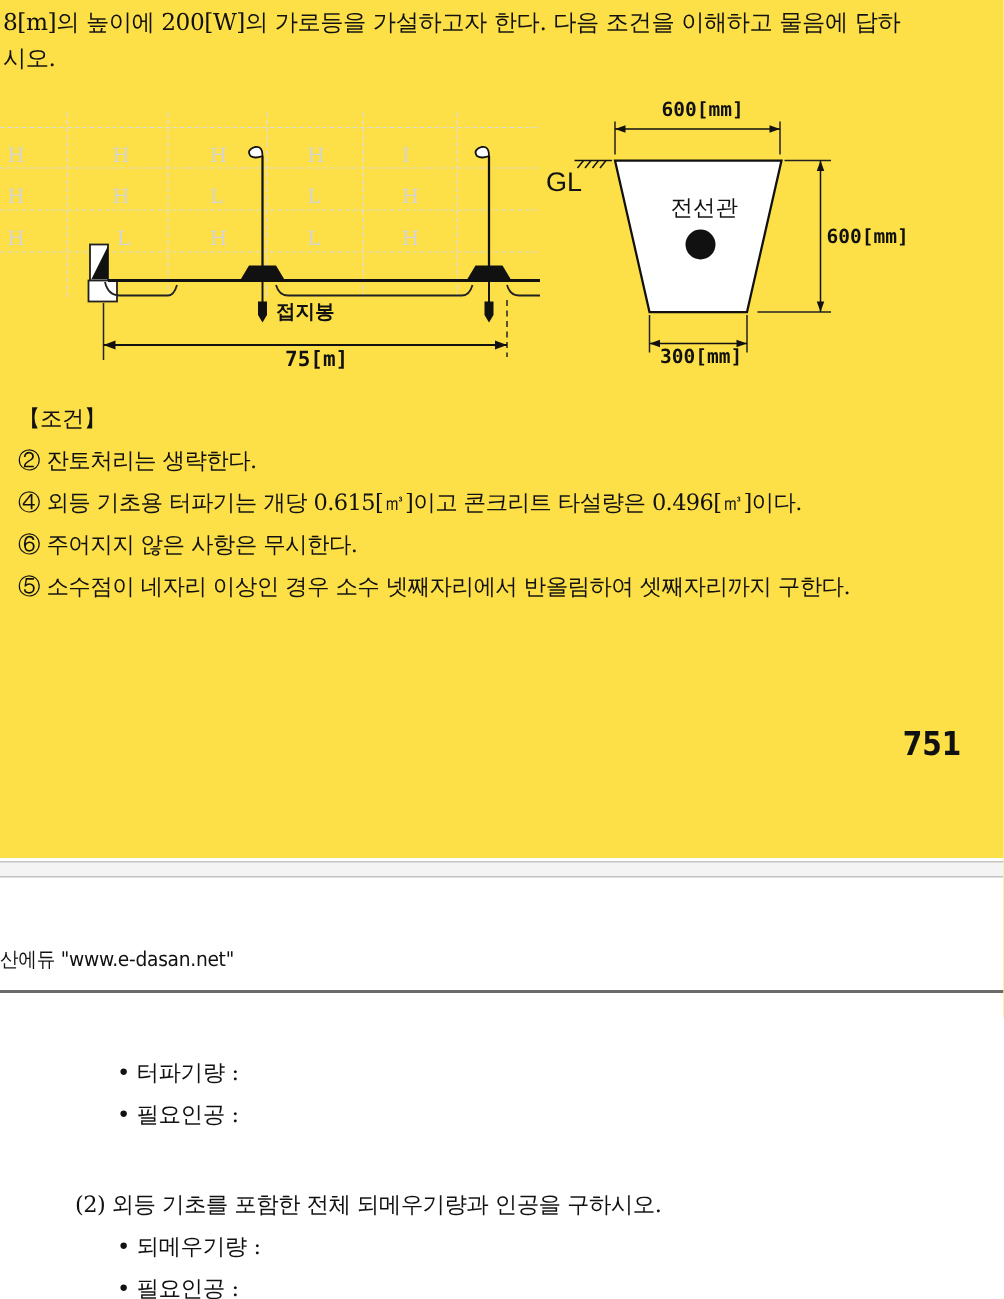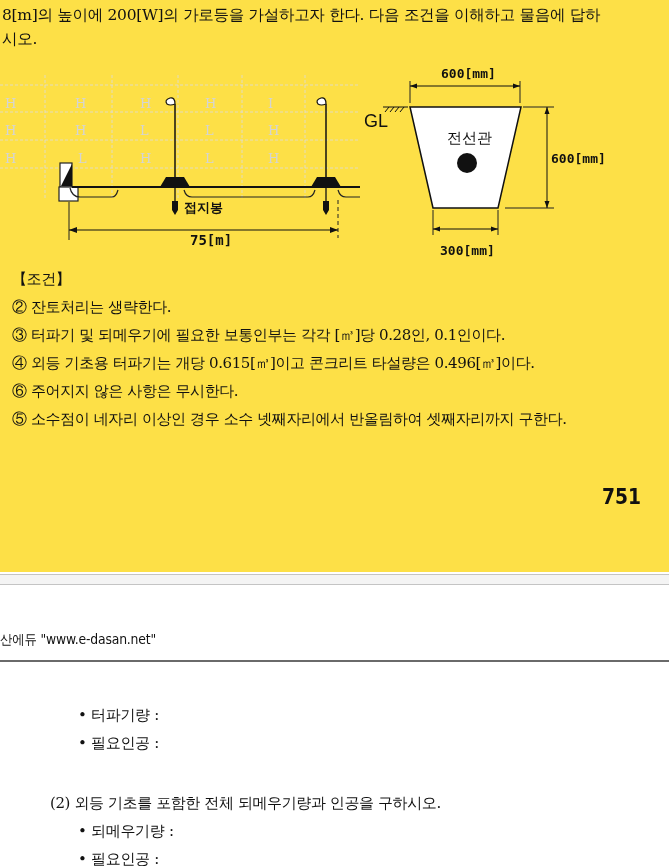--- a/index.html
+++ b/index.html
@@ -130,7 +130,7 @@
     <div class="abs" style="left:14px; top:44px; font-family:Liberation Sans, sans-serif; font-size:18px;margin-top:12px;">GL</div>
     <div class="abs" style="left:97px; top:74px; font-size:15px;">전선관</div>
     <div class="abs diagram-label" style="left:201px; top:96px; font-size:13px;">600[mm]</div>
-    <div class="abs diagram-label" style="left:90px; top:176px; font-size:13px;margin-top:12px;">300[mm]</div>
+    <div class="abs diagram-label" style="left:90px; top:176px; font-size:13px;">300[mm]</div>
   </div>
 
   <div class="abs" style="left:12px; top:265px;">

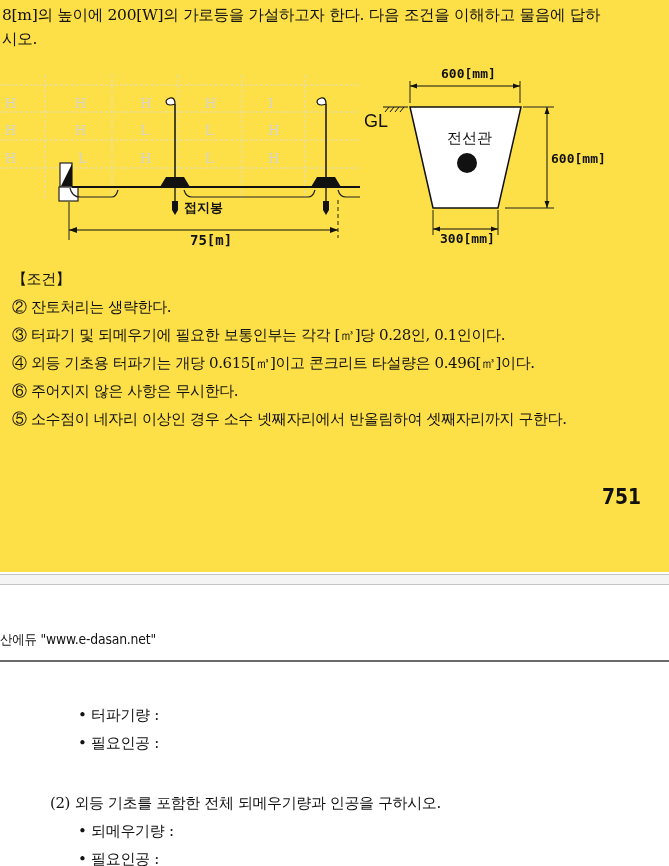--- a/index.html
+++ b/index.html
@@ -136,7 +136,6 @@
   <div class="abs" style="left:12px; top:265px;">
     <div class="cond">【조건】</div>
     <div class="cond">② 잔토처리는 생략한다.</div>
-    <div class="cond">③ 터파기 및 되메우기에 필요한 보통인부는 각각 [㎥]당 0.28인, 0.1인이다.</div>
     <div class="cond">④ 외등 기초용 터파기는 개당 0.615[㎥]이고 콘크리트 타설량은 0.496[㎥]이다.</div>
     <div class="cond">⑥ 주어지지 않은 사항은 무시한다.</div>
     <div class="cond">⑤ 소수점이 네자리 이상인 경우 소수 넷째자리에서 반올림하여 셋째자리까지 구한다.</div>

